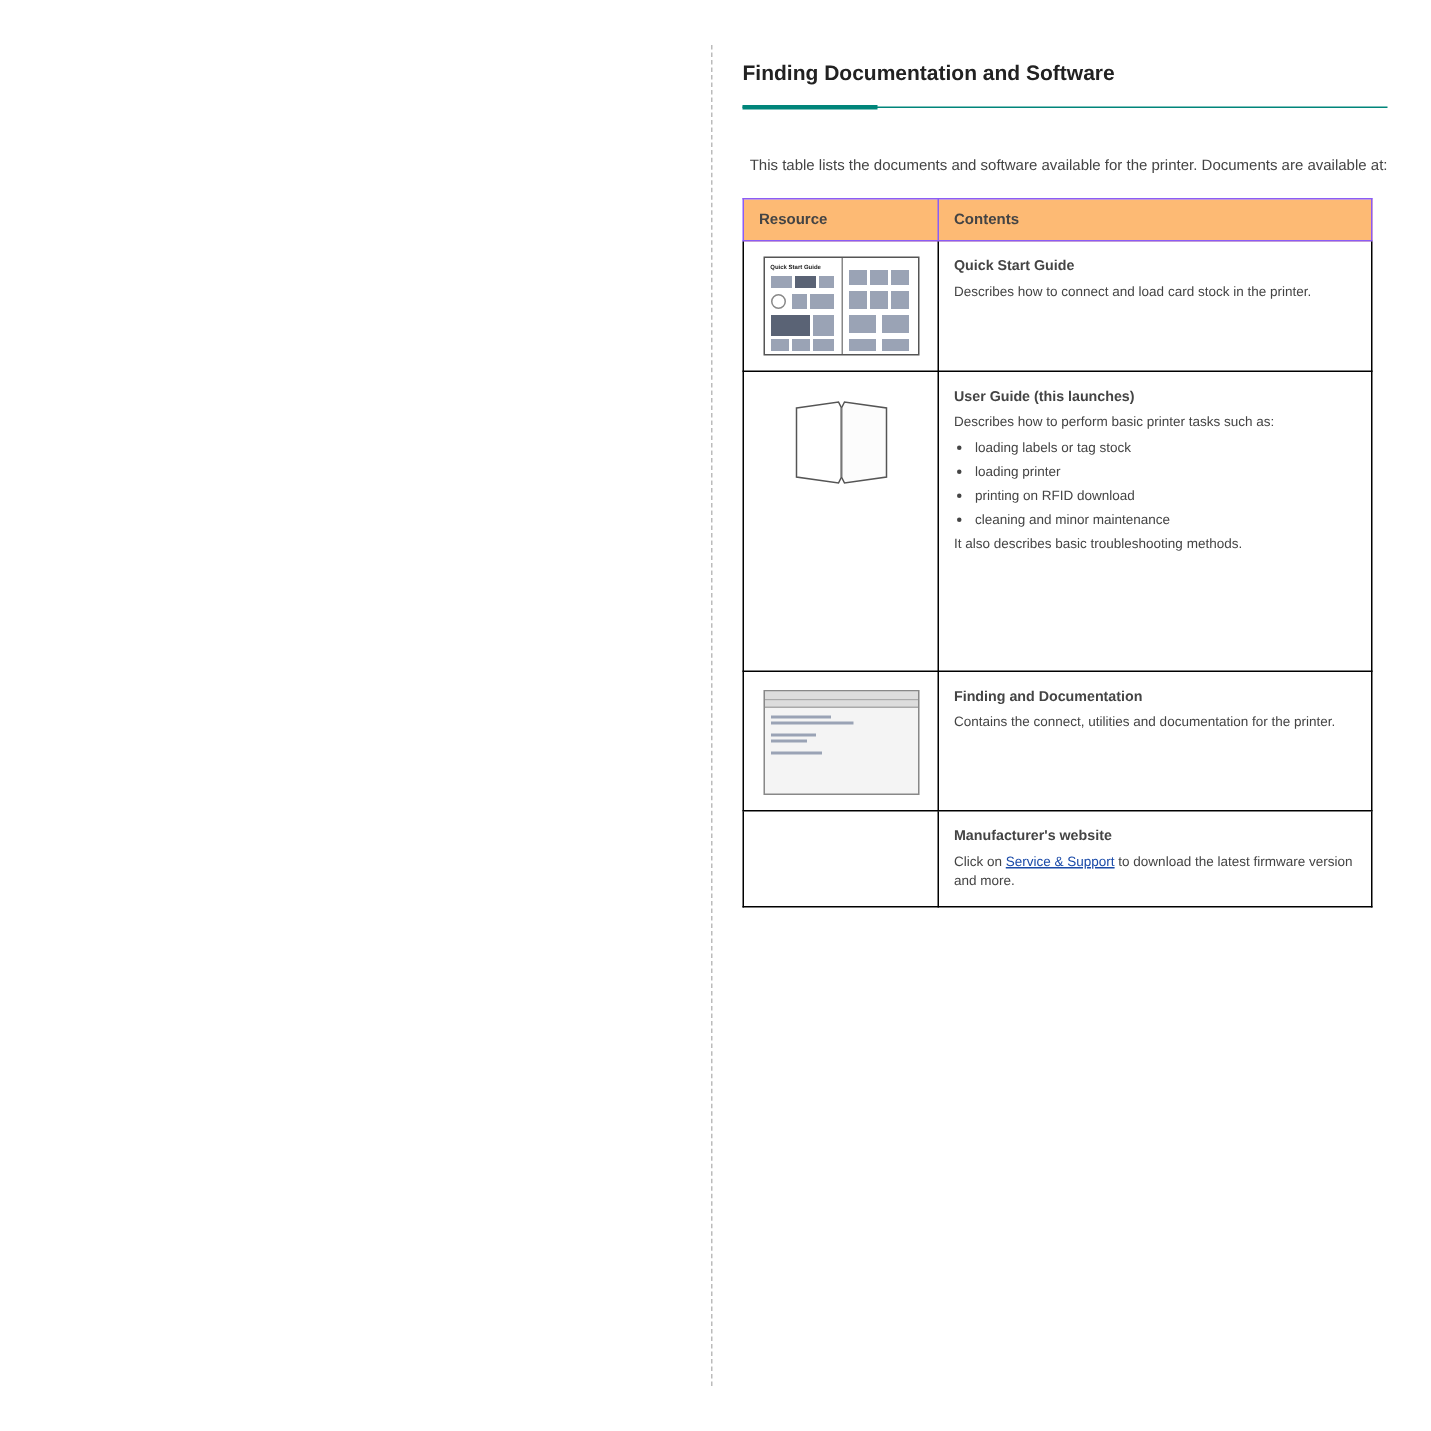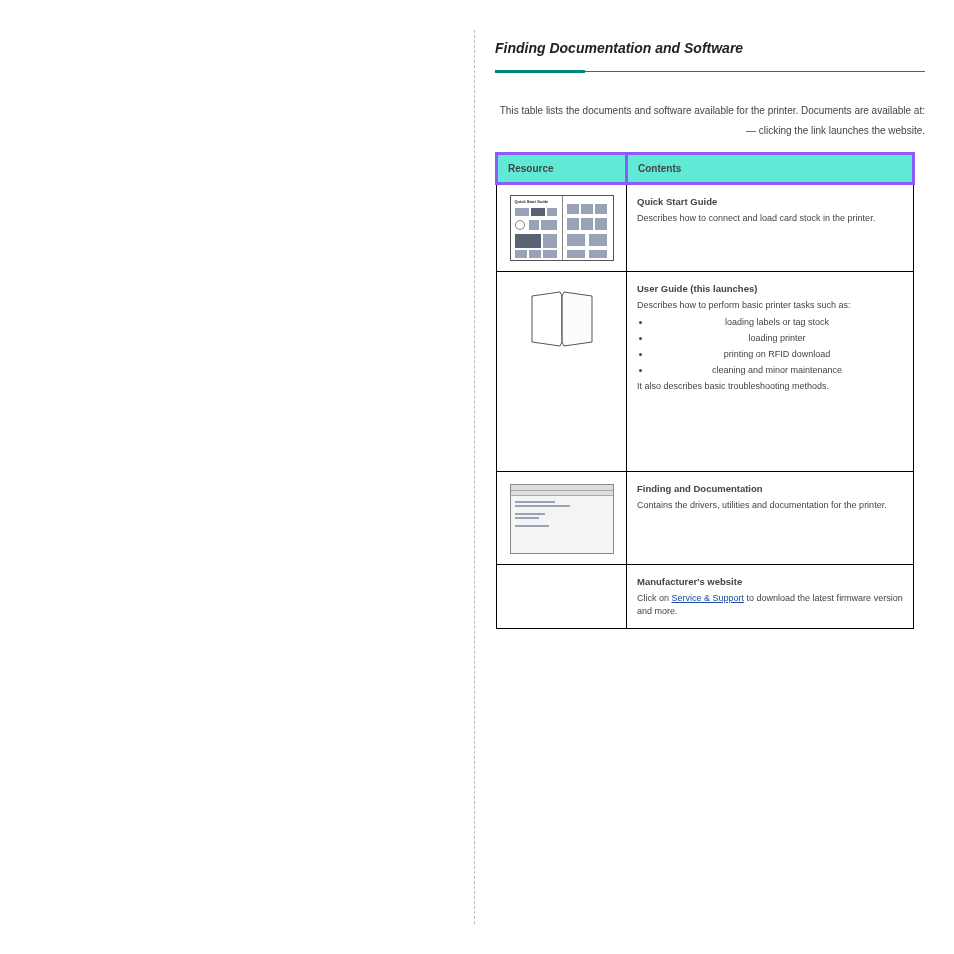--- a/index.html
+++ b/index.html
@@ -23,7 +23,6 @@
     font-weight: bold;
     color: #222;
     margin-bottom: 14px;
-    font-style: italic;
   }
   .rule-wrap { position: relative; height: 4px; margin-bottom: 30px; }
   .rule-green {

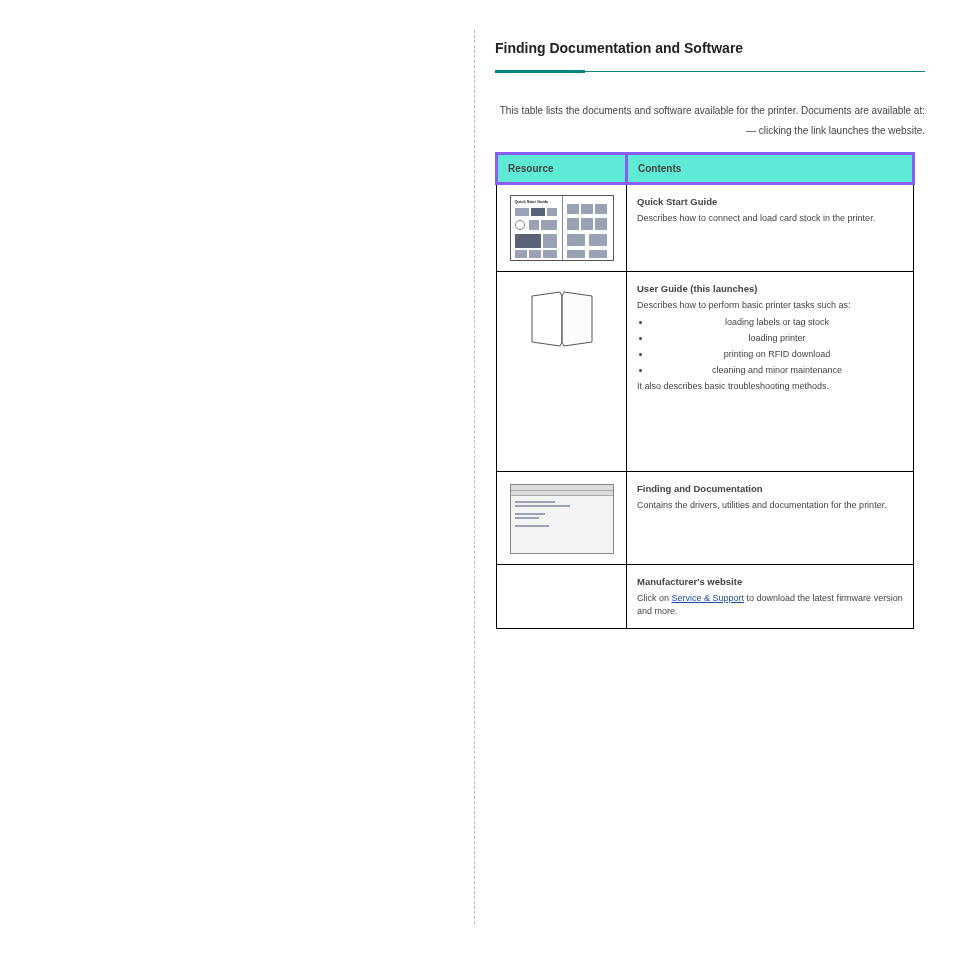--- a/index.html
+++ b/index.html
@@ -97,9 +97,6 @@
     <p class="intro">
       <span>This table lists the documents and software available for the printer. Documents are available at:</span>
     </p>
-    <p class="intro" style="margin-top:-8px;">
-      <span>— clicking the link launches the website.</span>
-    </p>
 
     <table class="doc">
       <thead>

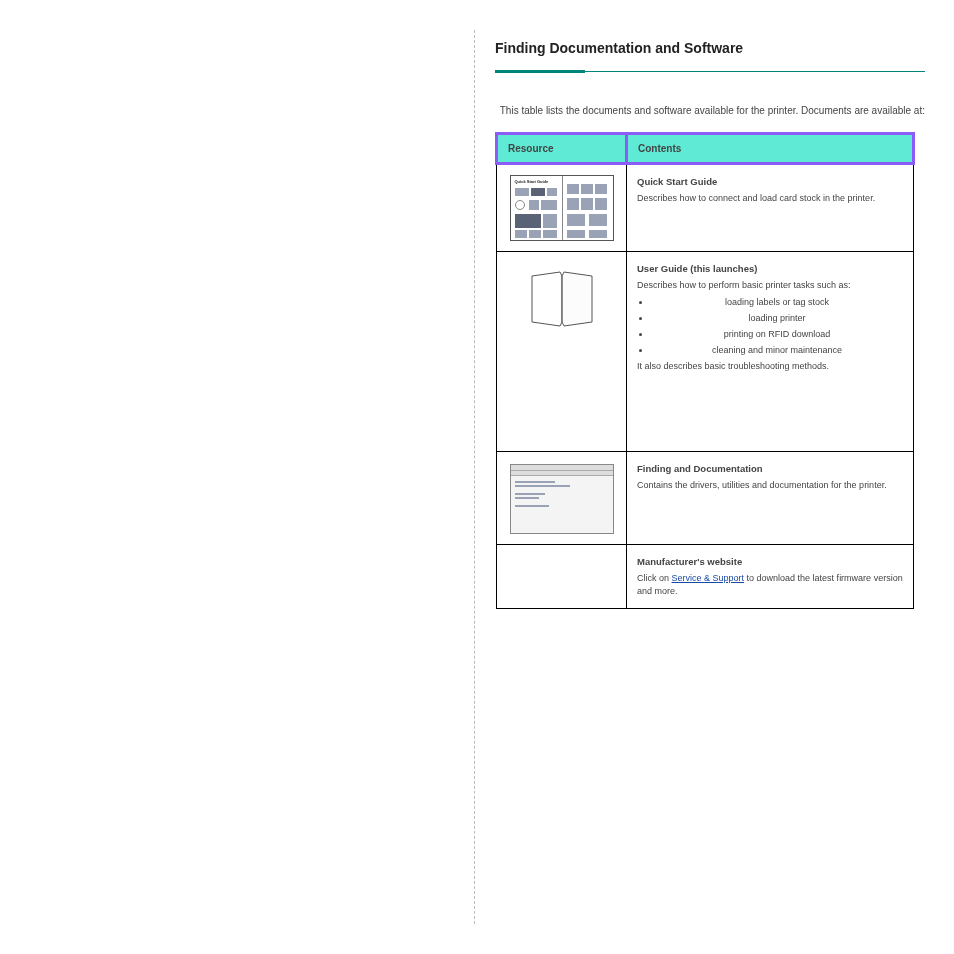--- a/index.html
+++ b/index.html
@@ -39,11 +39,11 @@
     color: #444;
   }
   table.doc th {
-    border: 3px solid #8b5cf6;
+    border: 1px solid #8b5cf6;
     padding: 8px 10px;
     font-weight: bold;
     text-align: left;
-    background: #5eead4;
+    background: #fdba74;
     font-size: 10px;
   }
   table.doc td {

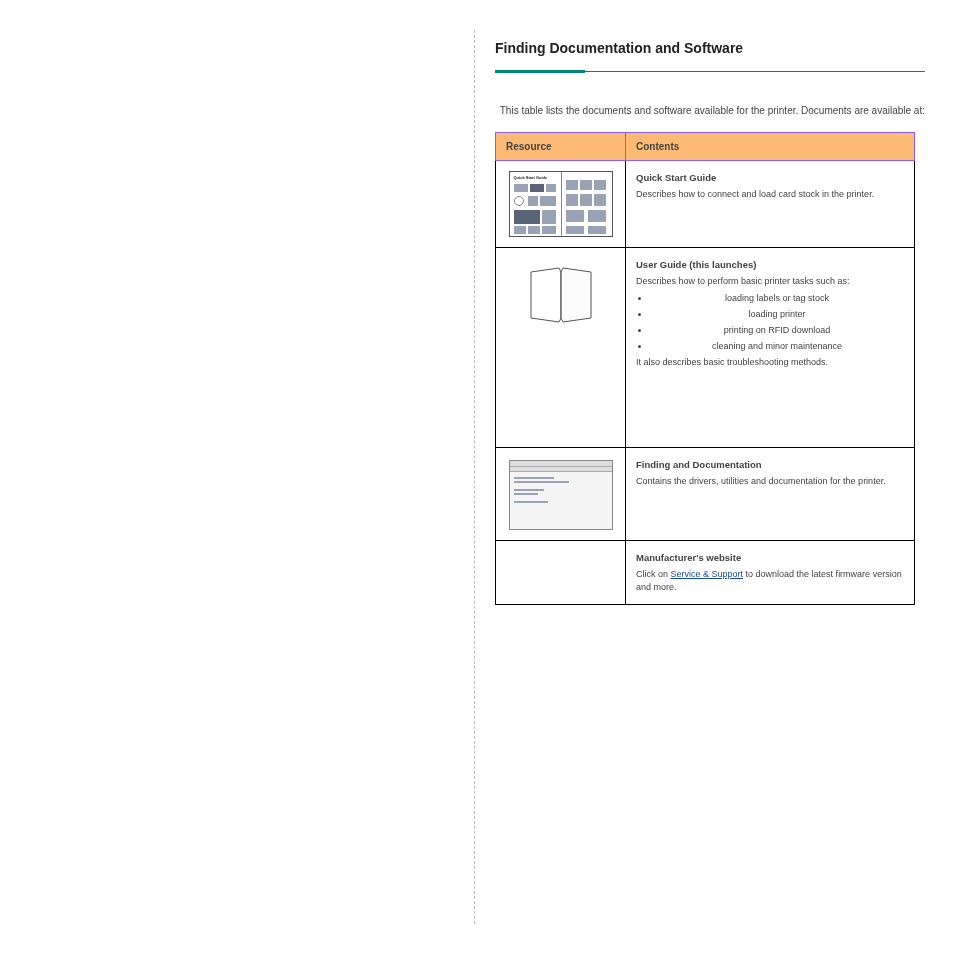--- a/index.html
+++ b/index.html
@@ -56,7 +56,7 @@
   .row-title { font-weight: bold; display: block; margin-bottom: 3px; font-size: 9.5px; }
   .inline-link { color: #1a4aa8; }
   ul.features { list-style: disc; padding-left: 14px; margin-top: 4px; }
-  ul.features li { margin-bottom: 3px; text-align: center; }
+  ul.features li { margin-bottom: 3px; }
 
   
   .thumb1 {

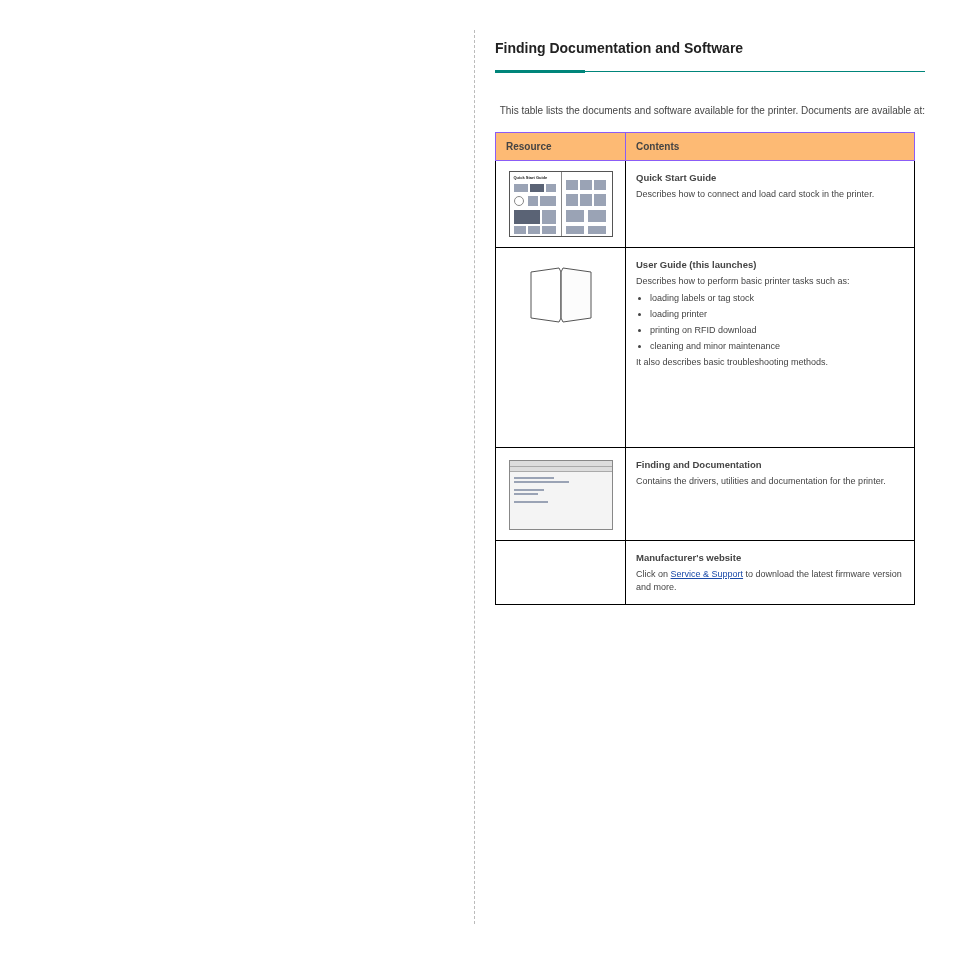--- a/index.html
+++ b/index.html
@@ -176,7 +176,7 @@
           </td>
           <td>
             <span class="row-title">Finding and Documentation</span>
-            <span>Contains the drivers, utilities and documentation for the printer.</span>
+            <span>Contains the connect, utilities and documentation for the printer.</span>
           </td>
         </tr>
 

